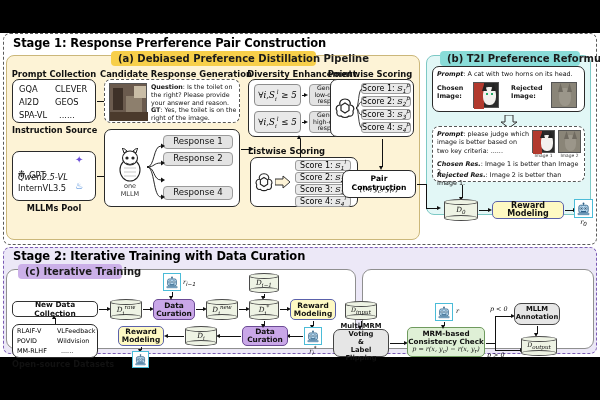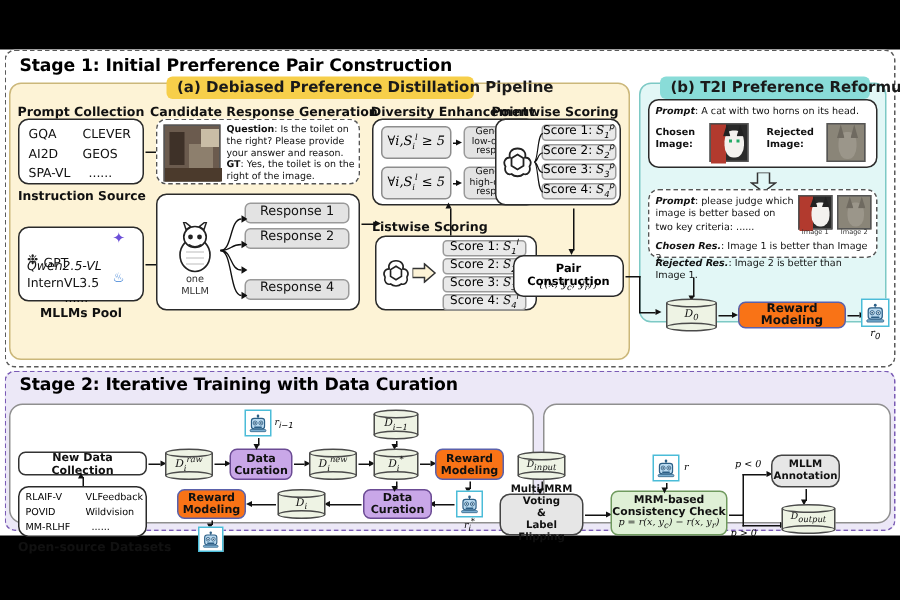--- a/index.html
+++ b/index.html
@@ -185,7 +185,7 @@
 <div id="canvas">
 
   <div class="abs stage1"></div>
-  <div class="abs stage-title" style="left:13px; top:3px;">Stage 1: Initial Prerference Pair Construction</div>
+  <div class="abs stage-title" style="left:13px; top:3px;">Stage 1: Response Prerference Pair Construction</div>
 
   <div class="abs panel-a"></div>
   <div class="abs badge badge-a" style="left:111px; top:18px; width:205px;">(a) Debiased Preference Distillation Pipeline</div>

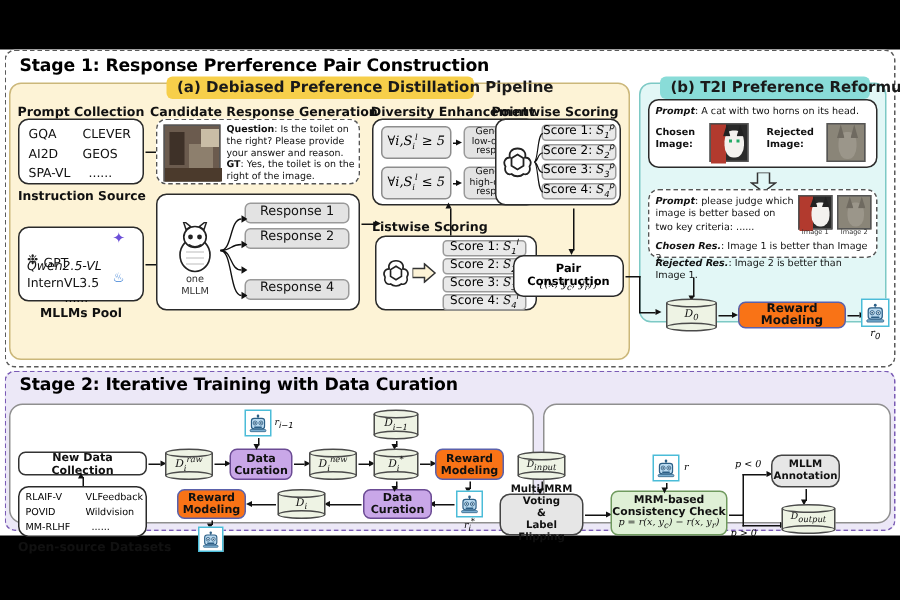--- a/index.html
+++ b/index.html
@@ -391,7 +391,7 @@
     </svg>
   </div>
 
-  <div class="abs wbox-dash" style="left:432px; top:93px; width:153px; height:46px;">
+  <div class="abs wbox-dash" style="left:432px; top:93px; width:153px; height:56px;">
     <div class="abs ptxt" style="left:4px; top:3px; width:92px;">
       <b>Prompt</b><span>: please judge which image is better based on two key criteria: ......</span>
     </div>

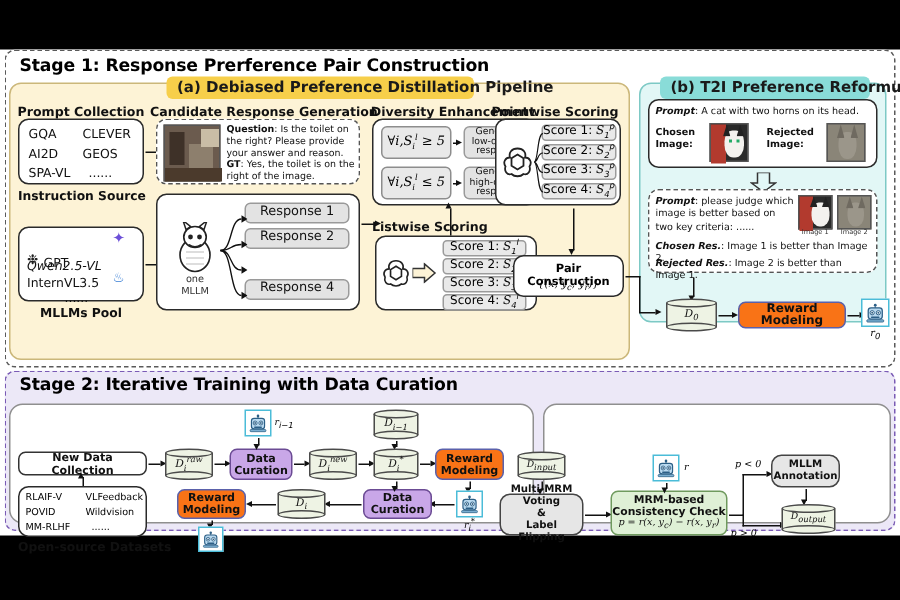--- a/index.html
+++ b/index.html
@@ -117,7 +117,7 @@
     display:flex;align-items:center;justify-content:center; line-height:1.05;
   }
   .bluebox{
-    background:#f97316; border:1px solid #5a61ab; border-radius:5px;
+    background:#fef9c3; border:1px solid #5a61ab; border-radius:5px;
     font-size:7.4px; font-weight:bold; text-align:center; color:#111;
     display:flex;align-items:center;justify-content:center; line-height:1.05;
   }

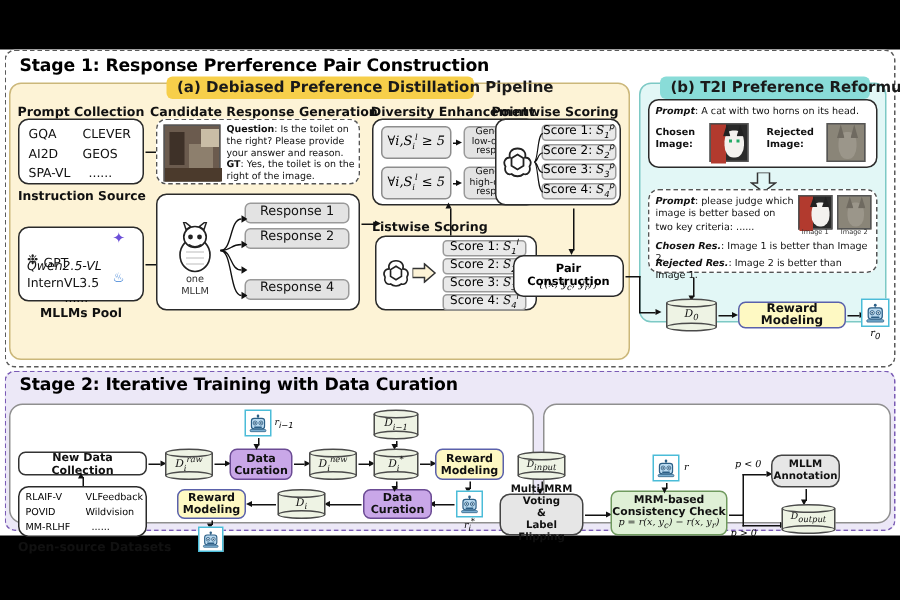--- a/index.html
+++ b/index.html
@@ -462,6 +462,7 @@
   <div class="abs stage-title" style="left:13px; top:216px;">Stage 2: Iterative Training with Data Curation</div>
 
   <div class="abs panel-c"></div>
+  <div class="abs badge badge-c" style="left:18px; top:231px; width:104px;">(c) Iterative Training</div>
 
   <div class="abs whitebox2" style="left:12px; top:268px; width:86px; height:16px; font-size:7.4px;">New Data Collection</div>
   <div class="abs wbox" style="left:12px; top:291px; width:86px; height:34px;">

